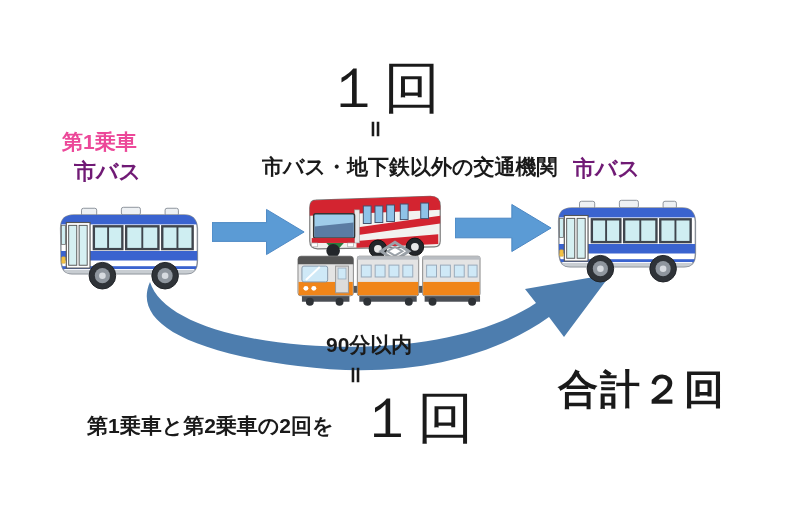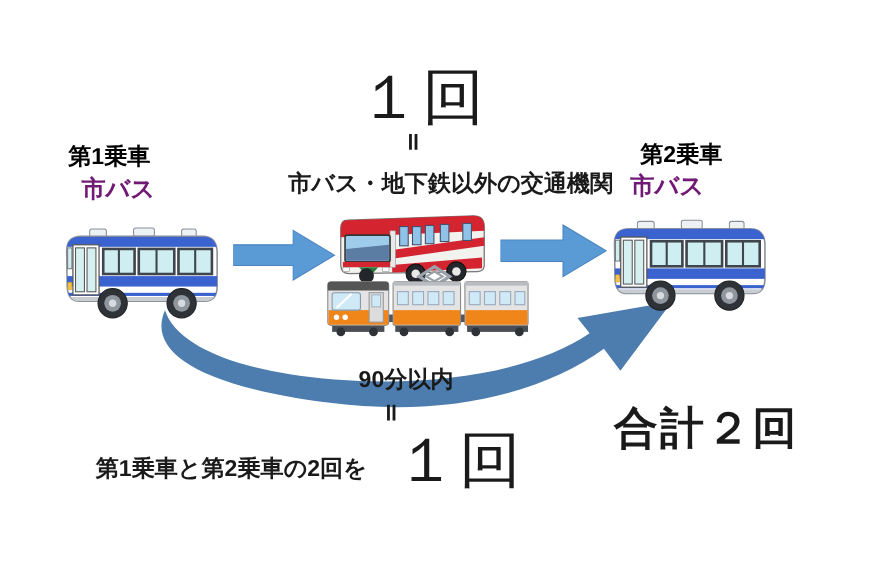--- a/index.html
+++ b/index.html
@@ -10,7 +10,7 @@
   .count-big { font-size:56px; line-height:1; font-weight:500; letter-spacing:2px; white-space:nowrap;text-align:center; }
   .equals-vert { display:inline-block; font-size:26px; font-weight:bold; transform:rotate(90deg); transform-origin:center; line-height:1; }
   .caption { font-size:21px; font-weight:600; white-space:nowrap; }
-  .ride-title { font-size:21px; font-weight:bold; color:#000000; white-space:nowrap; }
+  .ride-title { font-size:21px; font-weight:bold; color:#ec4899; white-space:nowrap; }
   .ride-mode { font-size:22px; font-weight:600; color:#701a75; white-space:nowrap; }
   .time-label { font-size:21px; font-weight:600; white-space:nowrap; }
   .sentence-row { display:flex; align-items:flex-end; white-space:nowrap; }

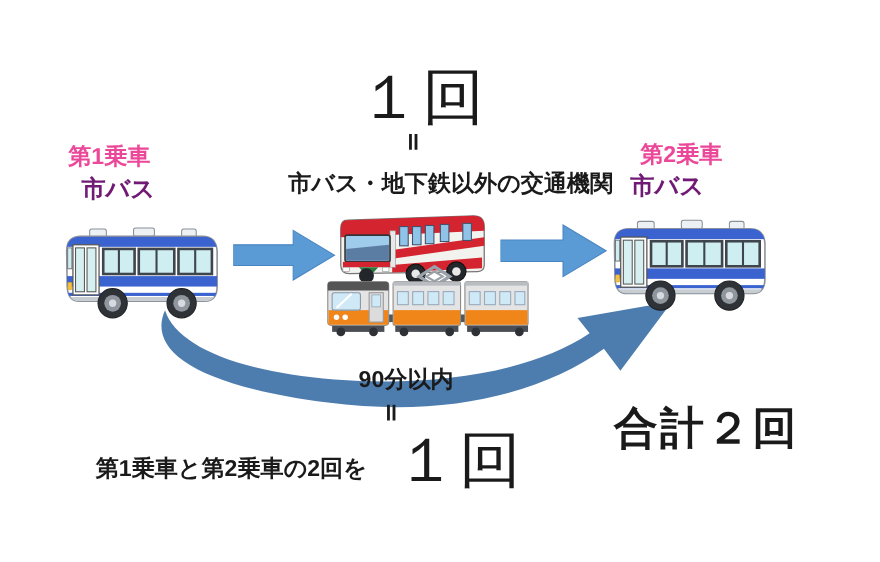--- a/index.html
+++ b/index.html
@@ -39,7 +39,6 @@
   <div class="abs layer2 ride-title" style="left:62px; top:128px;">第1乗車</div>
   <div class="abs layer2 ride-mode" style="left:74px; top:157px;">市バス</div>
 
-  <div class="abs layer2 ride-title" style="left:582px; top:126px;">第2乗車</div>
   <div class="abs layer2 ride-mode" style="left:573px; top:154px;">市バス</div>
 
   <svg class="abs layer1" style="left:53px; top:203px;" width="152" height="96" viewBox="0 0 160 100" aria-hidden="true">

